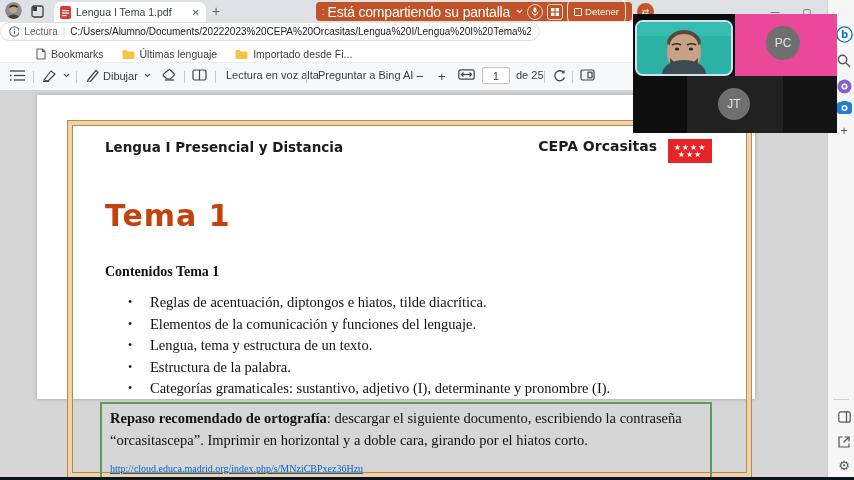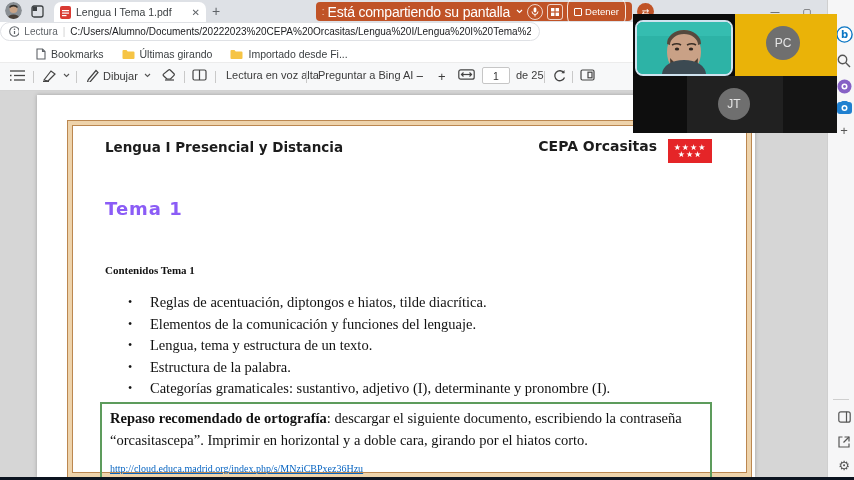--- a/index.html
+++ b/index.html
@@ -76,7 +76,7 @@
   
   #calloverlay{left:633px;top:14px;width:204px;height:119px;background:#0b0b0b;}
   #cam-tile{left:2px;top:6px;width:98px;height:56px;border-radius:8px;border:2px solid #cfe2ee;overflow:hidden;box-sizing:border-box;background:#2db3a6;}
-  #pc-tile{left:102px;top:0;width:102px;height:62px;background:#eab308;}
+  #pc-tile{left:102px;top:0;width:102px;height:62px;background:#ec4899;}
   #jt-tile{left:54px;top:62px;width:96px;height:57px;background:#212121;}
   #bl-tile{left:0;top:62px;width:54px;height:57px;background:#0e0e0e;}
   #br-tile{left:150px;top:62px;width:54px;height:57px;background:#141414;}

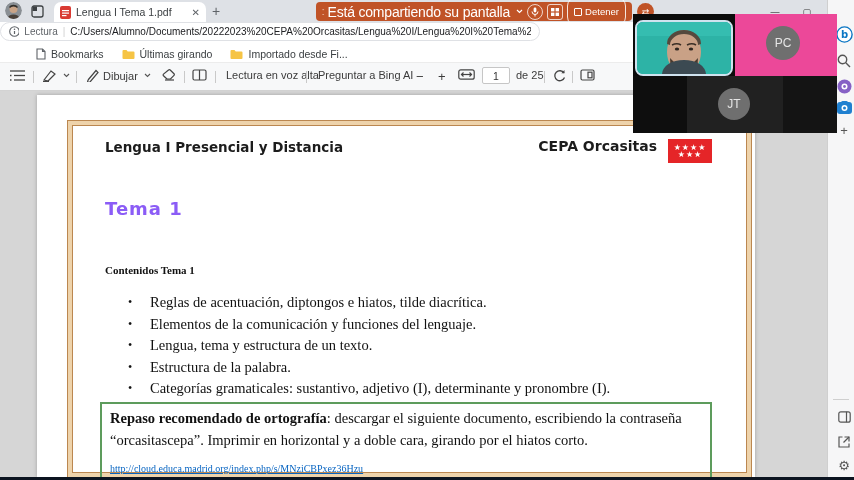--- a/index.html
+++ b/index.html
@@ -197,7 +197,7 @@
       <svg width="13" height="11">
           <path d="M0.5 2 a1 1 0 0 1 1-1 h3 l1.2 1.5 h5.8 a1 1 0 0 1 1 1 V9 a1 1 0 0 1 -1 1 h-10 a1 1 0 0 1 -1 -1 Z" fill="#f6c445"></path>
         </svg>
-      <span>Últimas girando</span>
+      <span>Últimas lenguaje</span>
     </span>
     <span class="bm">
       <svg width="13" height="11">

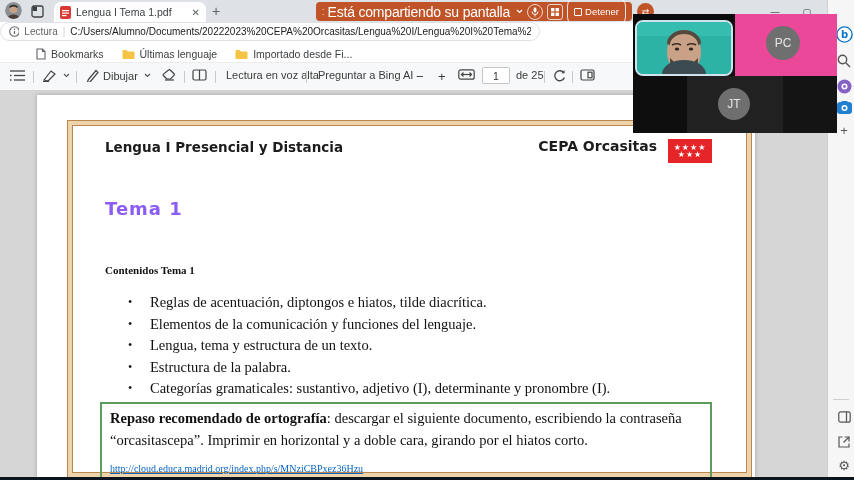--- a/index.html
+++ b/index.html
@@ -52,7 +52,7 @@
 
   
   #pdfarea{left:0;top:91px;width:827px;height:386px;background:#d6d6d6;}
-  #page{left:37px;top:4px;width:718px;height:382px;background:#fff;box-shadow:0 0 4px rgba(0,0,0,.25);}
+  #page{left:37px;top:4px;width:718px;height:304px;background:#fff;box-shadow:0 0 4px rgba(0,0,0,.25);}
   #frame{left:31px;top:26px;width:683px;height:356px;border:4px solid #eed3ab;box-shadow:0 0 0 1px #bb8750, inset 0 0 0 1px #bb8750;box-sizing:border-box;}
   #doc-header-left{left:68px;top:44px;font-size:13.5px;font-weight:600;color:#1c1c1c;font-family:"DejaVu Sans",sans-serif;}
   #doc-header-right{left:480px;top:43px;width:140px;text-align:right;font-size:14px;font-weight:600;color:#1c1c1c;font-family:"DejaVu Sans",sans-serif;}

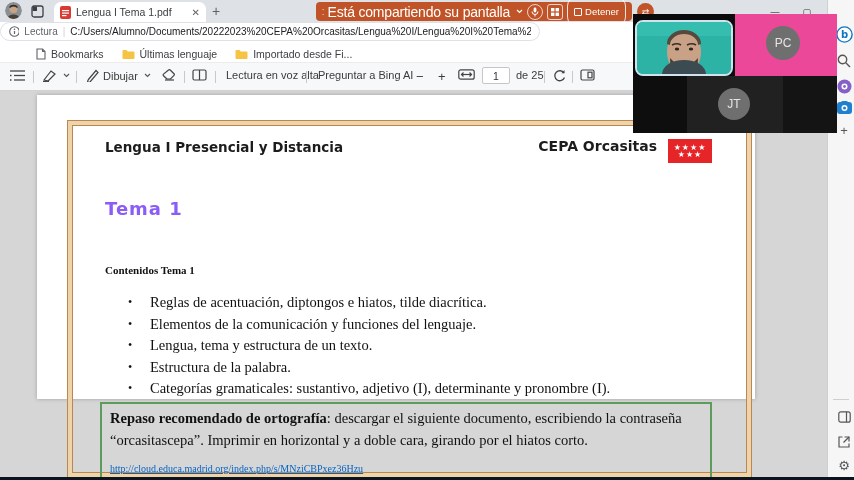--- a/index.html
+++ b/index.html
@@ -58,7 +58,7 @@
   #doc-header-right{left:480px;top:43px;width:140px;text-align:right;font-size:14px;font-weight:600;color:#1c1c1c;font-family:"DejaVu Sans",sans-serif;}
   #flag{left:631px;top:44px;width:44px;height:24px;background:#e52528;display:flex;flex-direction:column;align-items:center;justify-content:center;line-height:7px;}
   #flag .stars{color:#fff;font-size:8px;letter-spacing:1px;}
-  #doc-title{left:68px;top:103px;font-size:18px;font-weight:bold;color:#8b5cf6;font-family:"DejaVu Sans",sans-serif;letter-spacing:1px;}
+  #doc-title{left:68px;top:103px;font-size:30px;font-weight:bold;color:#c2410c;font-family:"DejaVu Sans",sans-serif;letter-spacing:1px;}
   #contents-heading{left:68px;top:169px;font-size:11px;font-weight:bold;color:#111;font-family:"Liberation Serif",serif;}
   #bullets{left:91px;top:197px;margin:0;padding:0;list-style:none;width:600px;}
   #bullets li{display:flex;line-height:21.5px;font-size:14.5px;color:#111;font-family:"Liberation Serif",serif;}

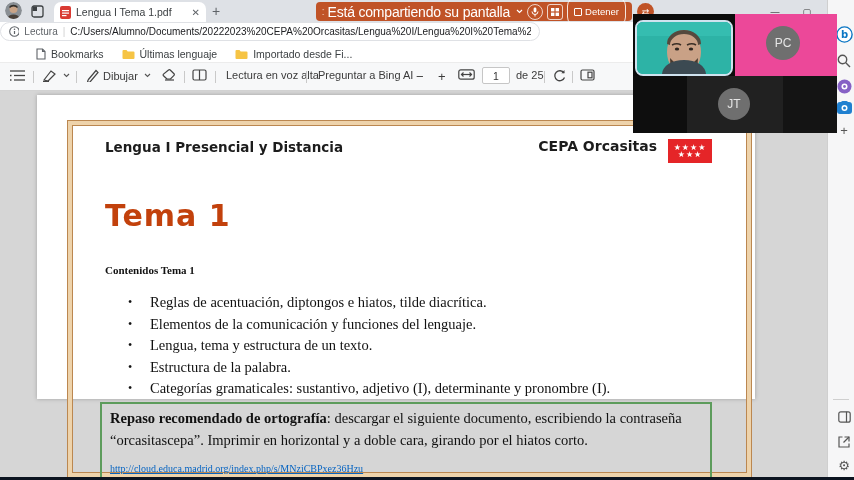--- a/index.html
+++ b/index.html
@@ -59,7 +59,7 @@
   #flag{left:631px;top:44px;width:44px;height:24px;background:#e52528;display:flex;flex-direction:column;align-items:center;justify-content:center;line-height:7px;}
   #flag .stars{color:#fff;font-size:8px;letter-spacing:1px;}
   #doc-title{left:68px;top:103px;font-size:30px;font-weight:bold;color:#c2410c;font-family:"DejaVu Sans",sans-serif;letter-spacing:1px;}
-  #contents-heading{left:68px;top:169px;font-size:11px;font-weight:bold;color:#111;font-family:"Liberation Serif",serif;}
+  #contents-heading{left:68px;top:169px;font-size:14px;font-weight:bold;color:#111;font-family:"Liberation Serif",serif;}
   #bullets{left:91px;top:197px;margin:0;padding:0;list-style:none;width:600px;}
   #bullets li{display:flex;line-height:21.5px;font-size:14.5px;color:#111;font-family:"Liberation Serif",serif;}
   #bullets .dot{width:22px;font-size:12px;}

